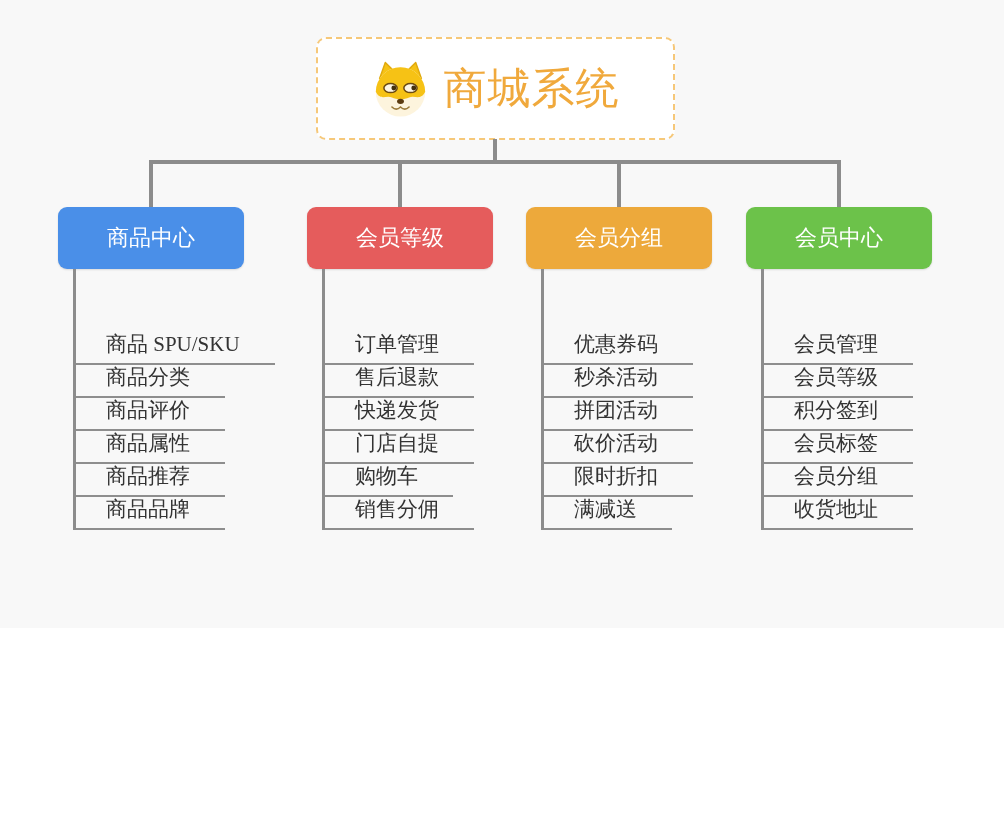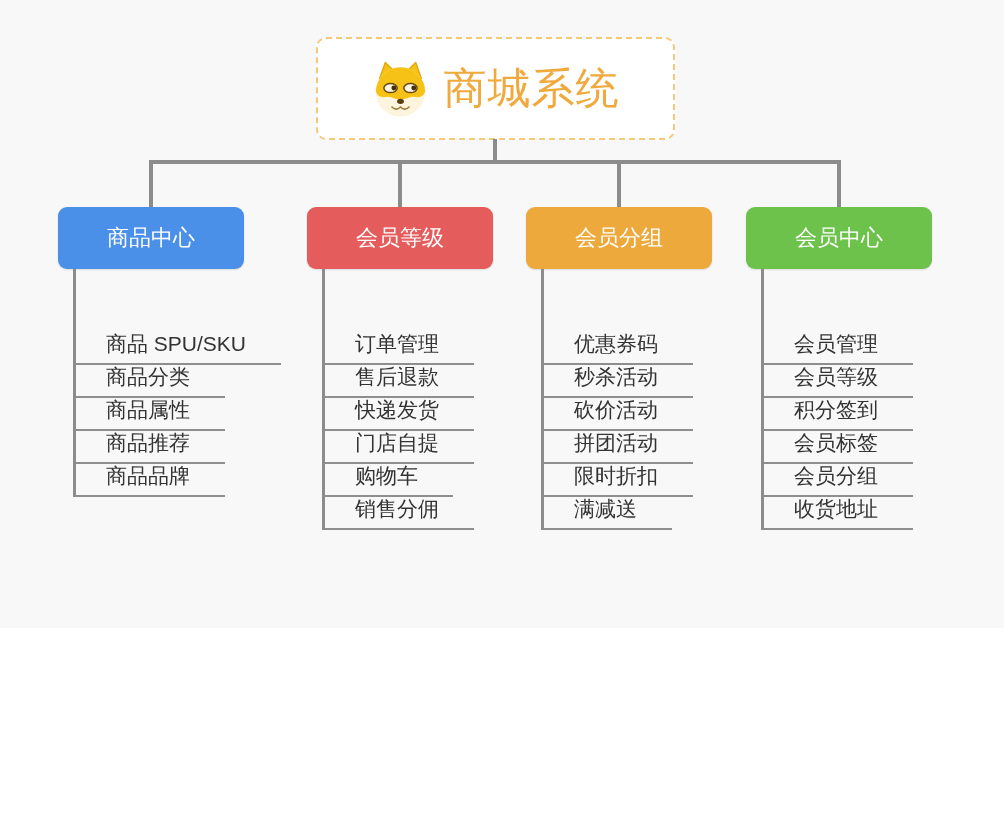--- a/index.html
+++ b/index.html
@@ -6,7 +6,7 @@
   .canvas {
     position:relative; width:1004px; height:628px;
     background:#f8f8f8; overflow:hidden;
-    font-family:Liberation Sans, sans-serif;
+    font-family:Liberation Serif, serif;
   }
   
   .root-node {

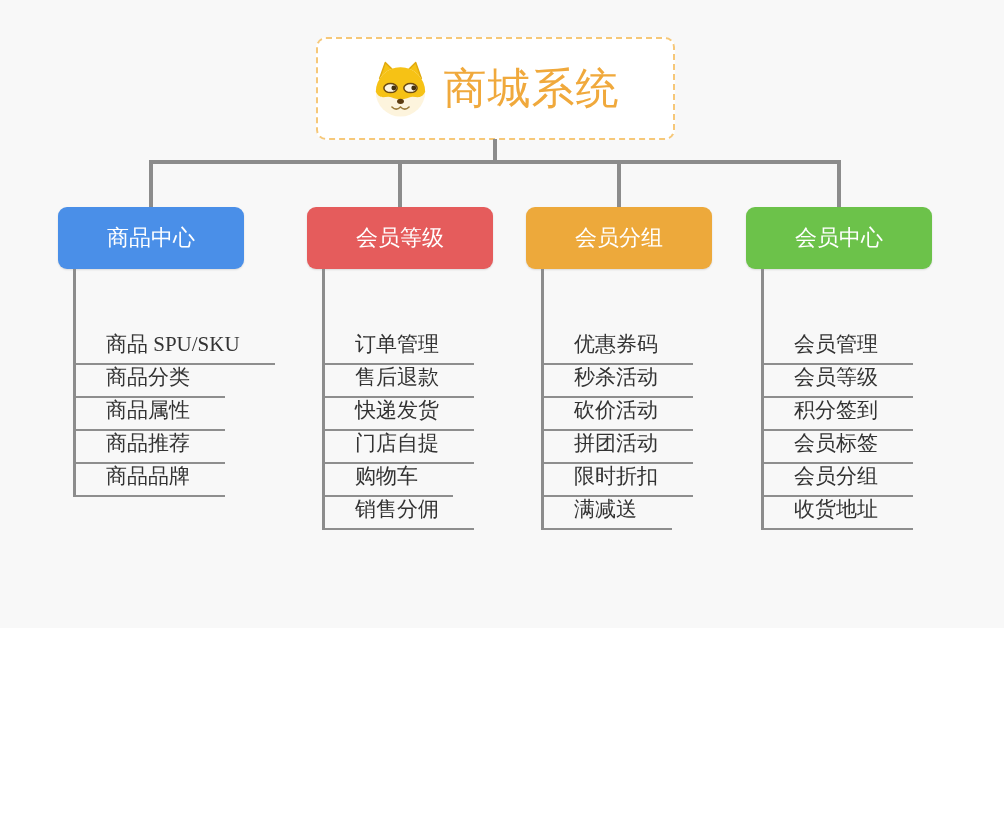--- a/index.html
+++ b/index.html
@@ -81,6 +81,7 @@
       <div class="children" style="left: 73px;">
         <div class="child">商品 SPU/SKU</div>
         <div class="child">商品分类</div>
+        <div class="child">商品评价</div>
         <div class="child">商品属性</div>
         <div class="child">商品推荐</div>
         <div class="child">商品品牌</div>

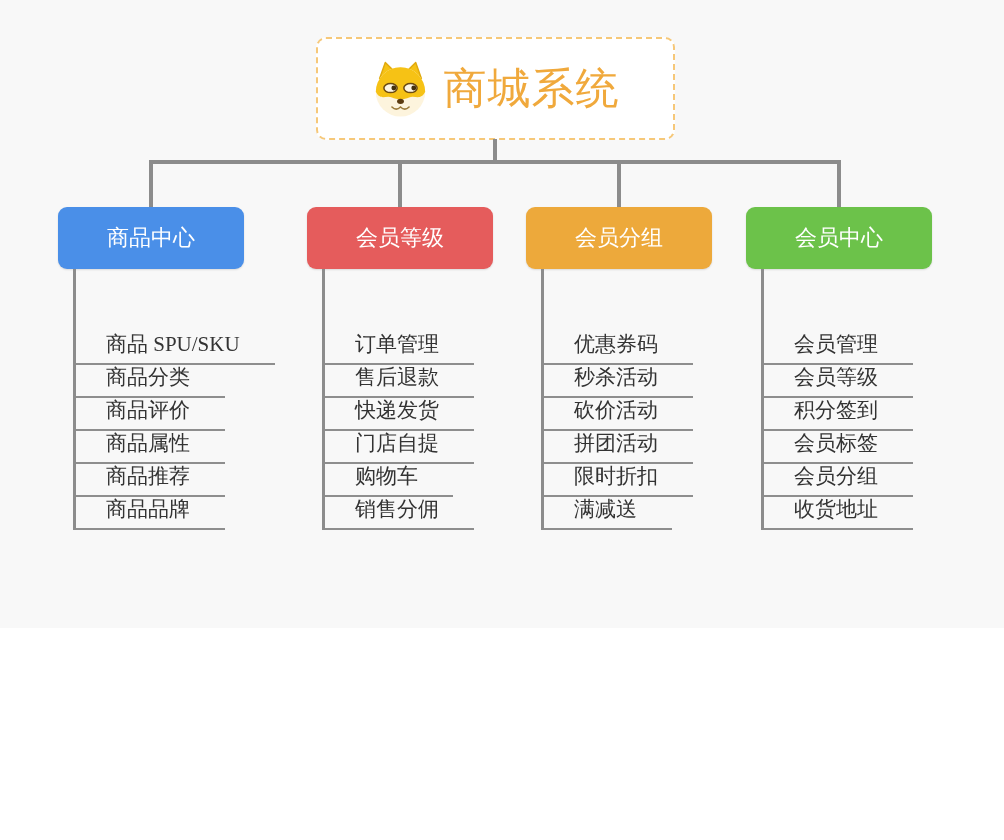--- a/index.html
+++ b/index.html
@@ -105,8 +105,8 @@
       <div class="children" style="left: 541px;">
         <div class="child">优惠券码</div>
         <div class="child">秒杀活动</div>
+        <div class="child">拼团活动</div>
         <div class="child">砍价活动</div>
-        <div class="child">拼团活动</div>
         <div class="child">限时折扣</div>
         <div class="child">满减送</div>
       </div>

